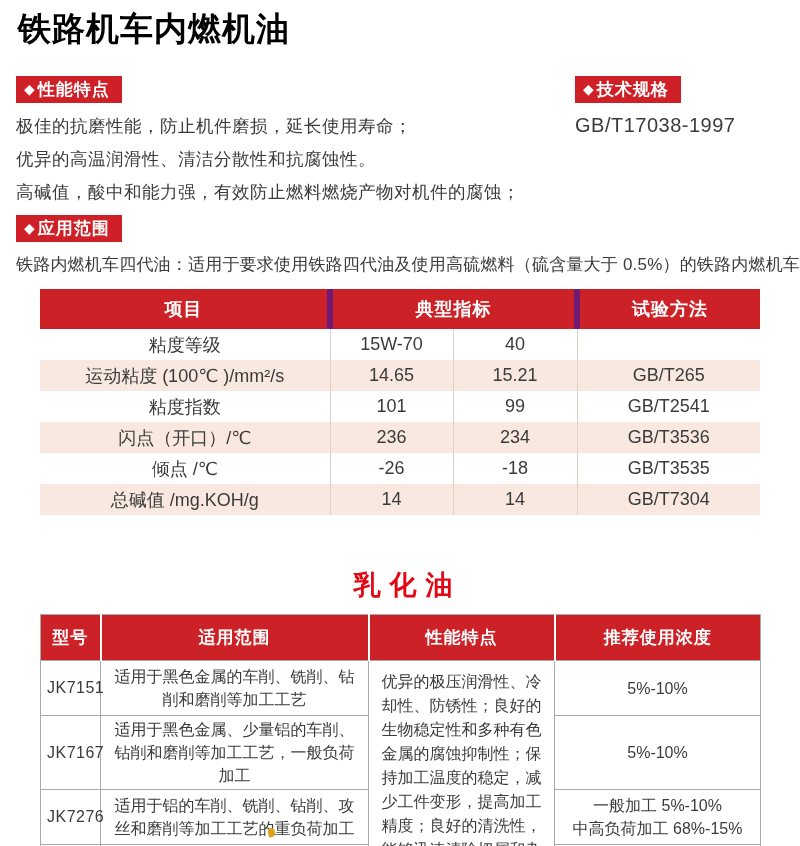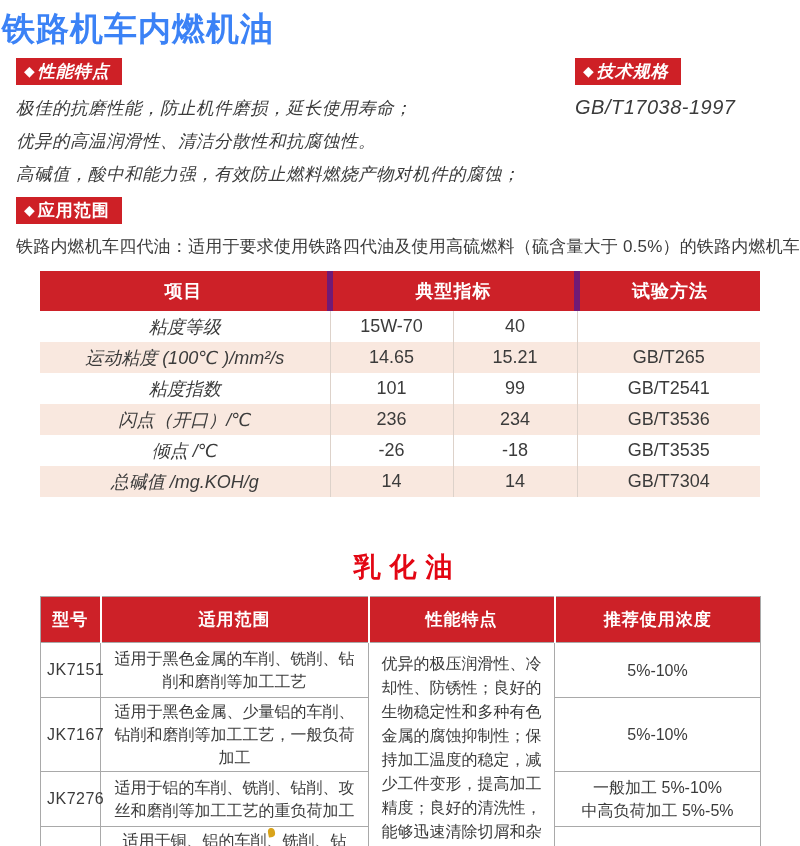--- a/index.html
+++ b/index.html
@@ -17,11 +17,11 @@
   }
   .page-title {
     margin: 0;
-    padding: 10px 0 0 2px;
+    padding: 10px 0 0 18px;
     font-size: 33px;
     line-height: 38px;
     font-weight: bold;
-    color: #3b82f6;
+    color: #000000;
     letter-spacing: 1px;
   }
   .badge {

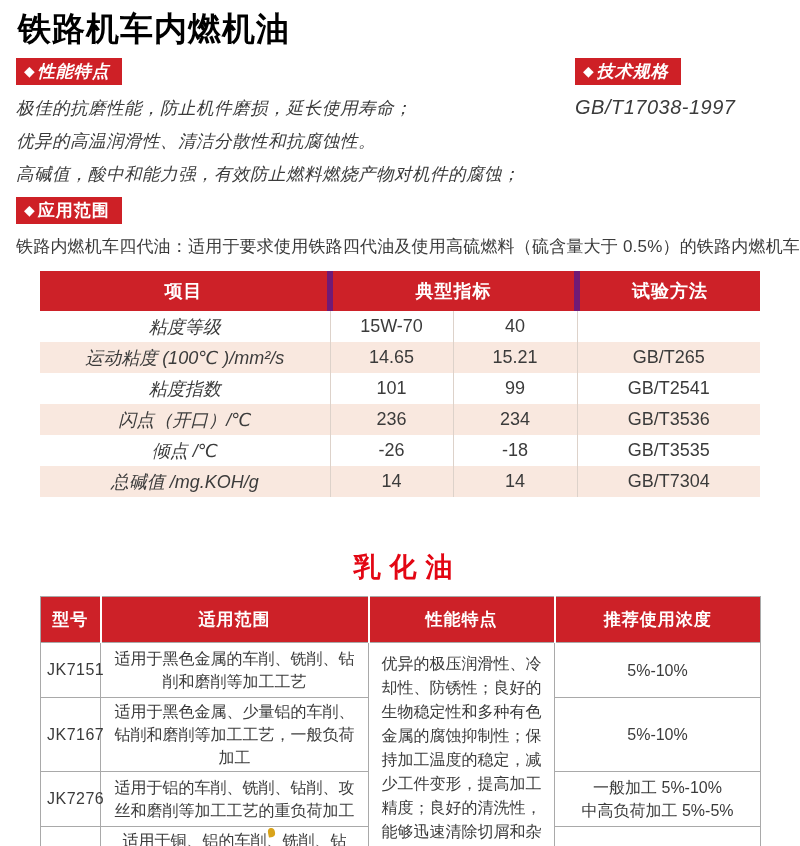--- a/index.html
+++ b/index.html
@@ -41,8 +41,7 @@
   }
   .top-section {
     display: flex;
-    margin: 10px 0 0 16px;
-    font-style: italic;
+    margin: 28px 0 0 16px;
   }
   .features-col { width: 559px; }
   .specs-col { flex: 1; }

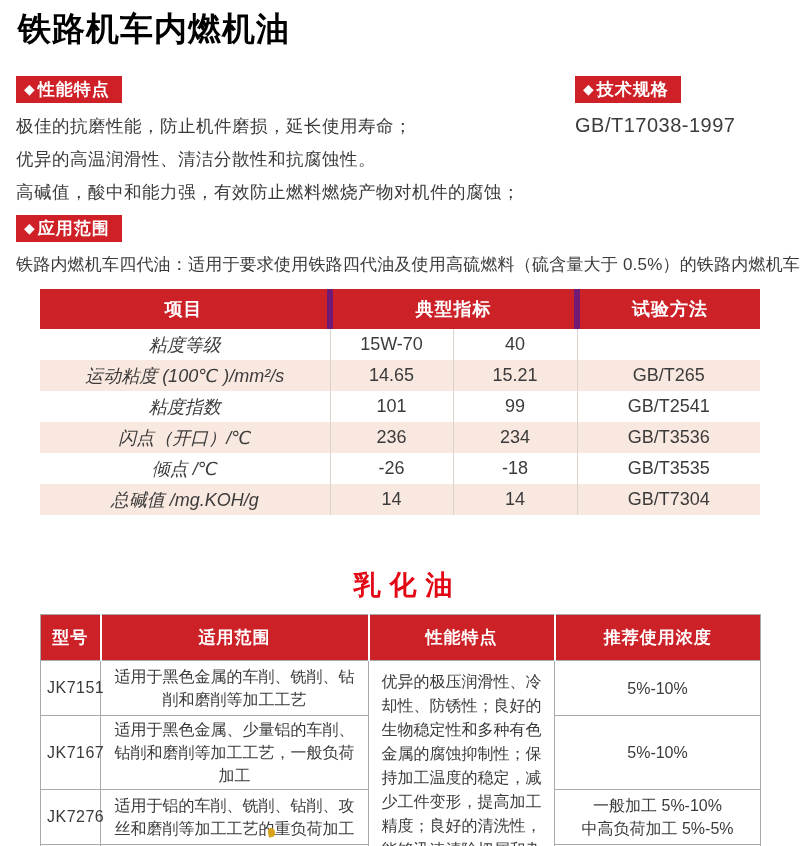--- a/index.html
+++ b/index.html
@@ -90,7 +90,7 @@
     border-left: 1px solid #ddd2ca;
     color: #3b3b3b;
   }
-  table.spec-table td:first-child { border-left: none; font-style: italic; }
+  table.spec-table td:first-child { border-left: none; }
   table.spec-table tr.alt td { background: #f9e8df; }
   
   .emulsion-title {

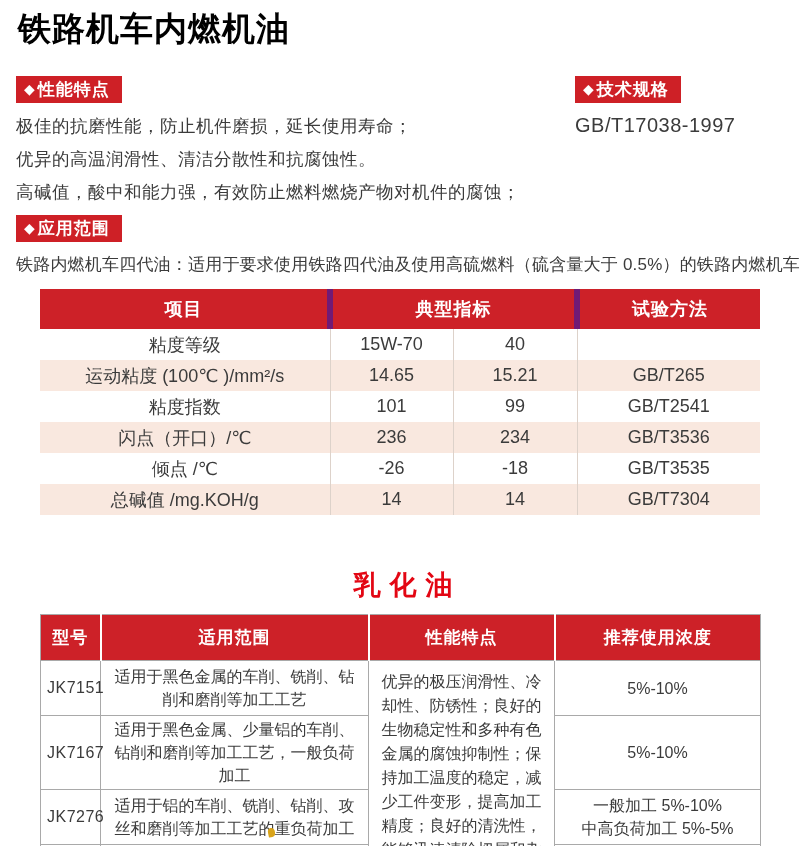--- a/index.html
+++ b/index.html
@@ -261,7 +261,7 @@
       <td class="scope-cell">适用于铝的车削、铣削、钻削、攻丝和磨削等加工工艺的重负荷加工</td>
       <td class="concentration-cell">
         <div>一般加工 5%-10%</div>
-        <div>中高负荷加工 5%-5%</div>
+        <div>中高负荷加工 68%-15%</div>
       </td>
     </tr>
     <tr>

